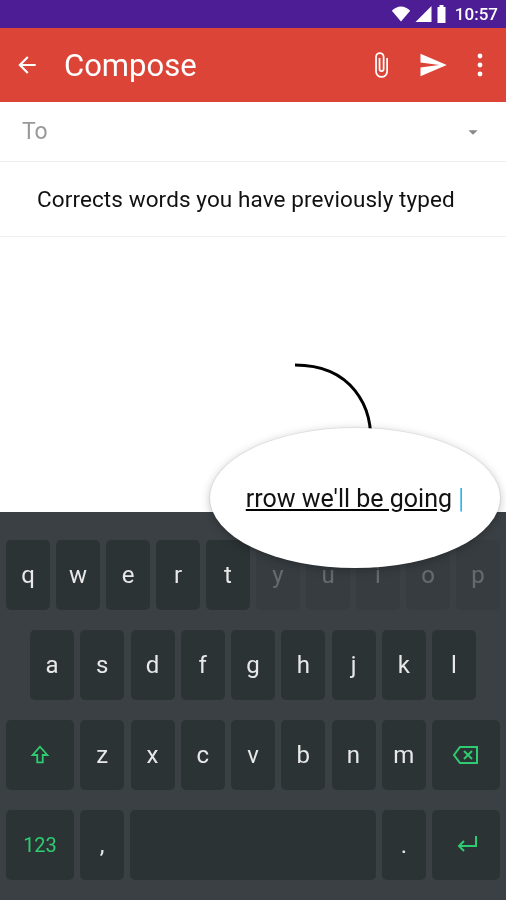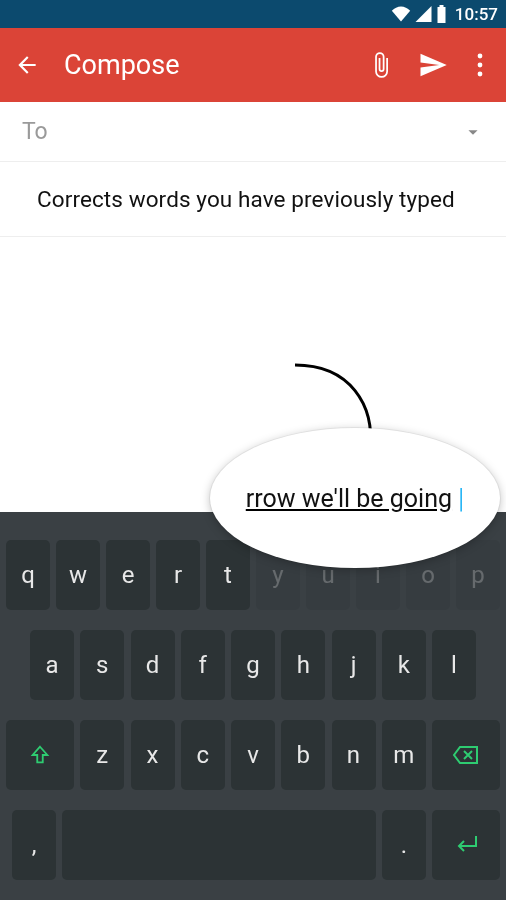--- a/index.html
+++ b/index.html
@@ -5,7 +5,7 @@
   * { box-sizing: border-box; margin: 0; padding: 0; }
   html, body { width: 506px; height: 900px; overflow: hidden; font-family: Roboto, "Helvetica Neue", Arial, sans-serif; background:#fff; }
   .status-bar {
-    height: 28px; background:#0c4a6e; color:#fff; display:flex;
+    height: 28px; background:#4c1d95; color:#fff; display:flex;
     justify-content:flex-end; align-items:center; padding:0 8px; font-size:17px;
     gap:4px; font-weight:500;
   }

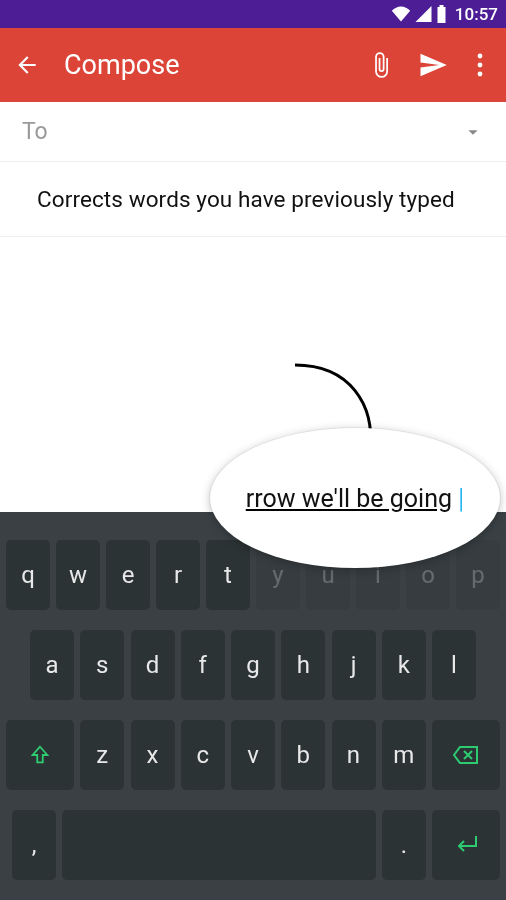--- a/index.html
+++ b/index.html
@@ -14,7 +14,7 @@
     height: 74px; background:#db4437; color:#fff; display:flex; align-items:center;
     padding:0 12px;
   }
-  .app-bar .title { font-size:27px; font-weight:400; margin-left:22px; flex:1; }
+  .app-bar .title { font-size:31px; font-weight:400; margin-left:22px; flex:1; }
   .app-bar .actions { display:flex; align-items:center; gap:22px; margin-right:4px; }
   .icon-btn { width:30px; height:30px; display:flex; align-items:center; justify-content:center; cursor:pointer; }
   .to-row {

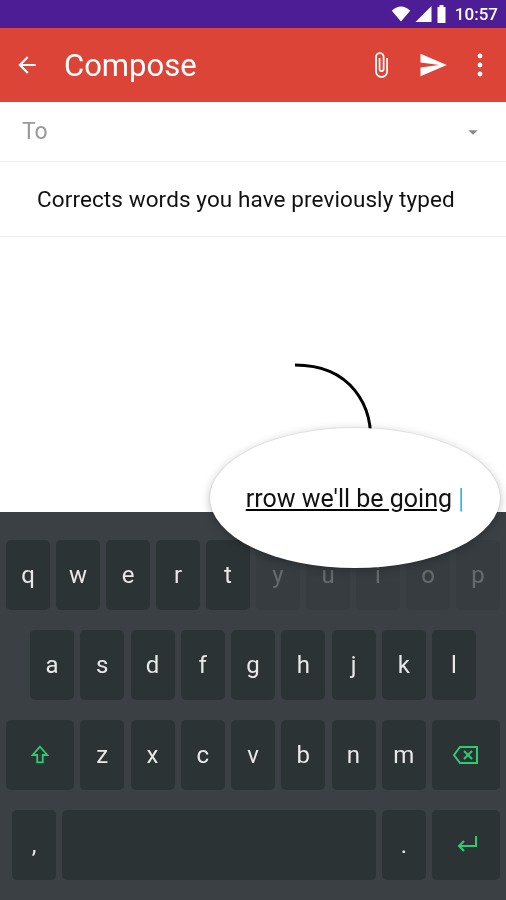--- a/index.html
+++ b/index.html
@@ -194,6 +194,7 @@
     </div>
   </div>
   <div class="kb-row r4" style="display:flex;">
+    <div class="key wide accent" style="font-size:20px;">123</div>
     <div class="key" style="width:44px;margin-left:6px;">,</div>
     <div class="key space"></div>
     <div class="key" style="width:44px;margin-right:6px;">.</div>

